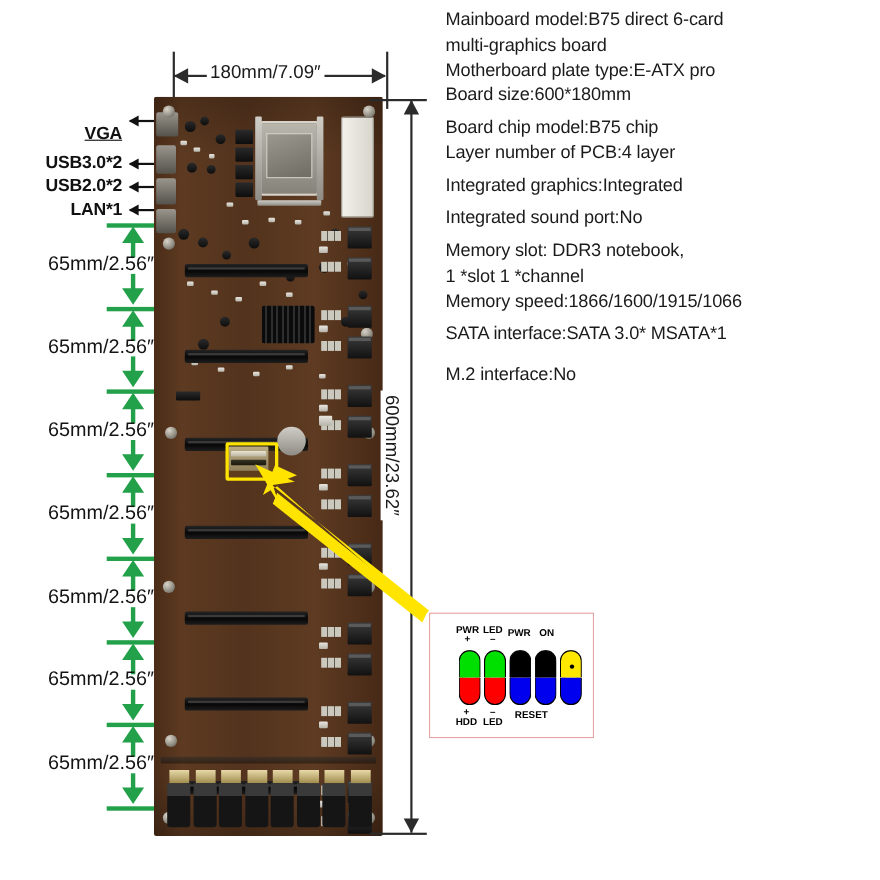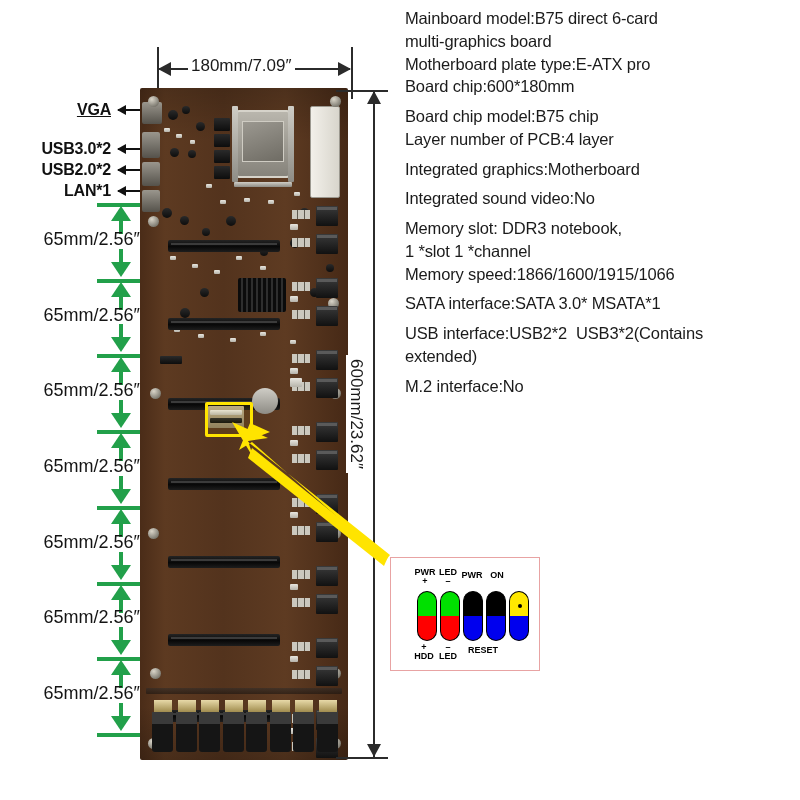--- a/index.html
+++ b/index.html
@@ -496,7 +496,7 @@
       <div class="spec-line">Mainboard model:B75 direct 6-card
 multi-graphics board</div>
       <div class="spec-line">Motherboard plate type:E-ATX pro</div>
-      <div class="spec-line">Board chip:600*180mm</div>
+      <div class="spec-line">Board size:600*180mm</div>
       <div class="spec-gap"></div>
       <div class="spec-line">Board chip model:B75 chip</div>
       <div class="spec-line">Layer number of PCB:4 layer</div>

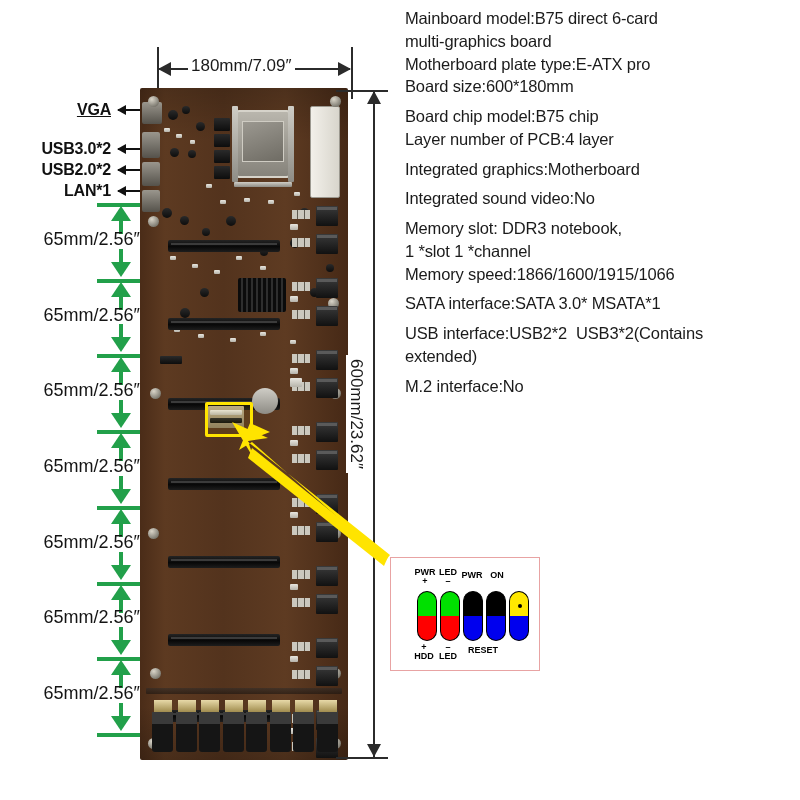--- a/index.html
+++ b/index.html
@@ -281,7 +281,7 @@
   <div class="arrowhead-right" style="left:338px; top:62px;"></div>
   <div class="dim-text-top" style="left:188px; top:56px;">180mm/7.09″</div>
 
-  <div class="port-label" style="left:0px; top:101px; width:111px;text-decoration:underline;"><span>VGA</span></div>
+  <div class="port-label" style="left:0px; top:113px; width:111px;text-decoration:underline;"><span>VGA</span></div>
   <div class="port-arrow" style="left:118px; top:109px; width:28px;"></div>
 
   <div class="port-label" style="left:0px; top:140px; width:111px;"><span>USB3.0*2</span></div>

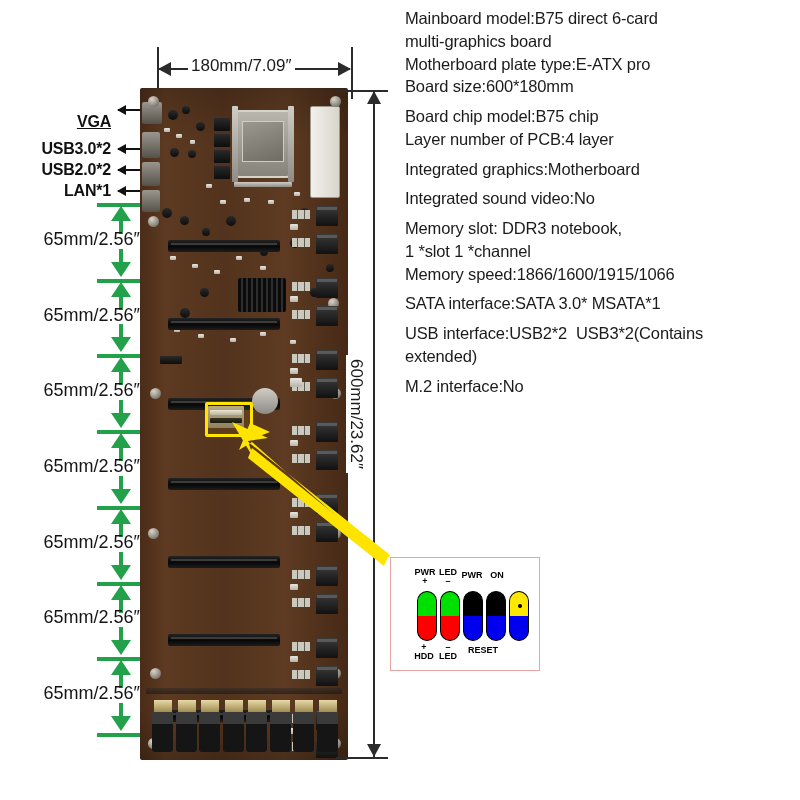--- a/index.html
+++ b/index.html
@@ -501,7 +501,7 @@
       <div class="spec-line">Board chip model:B75 chip</div>
       <div class="spec-line">Layer number of PCB:4 layer</div>
       <div class="spec-gap"></div>
-      <div class="spec-line">Integrated graphics:Motherboard</div>
+      <div class="spec-line">Integrated graphics:Integrated</div>
       <div class="spec-gap"></div>
       <div class="spec-line">Integrated sound video:No</div>
       <div class="spec-gap"></div>

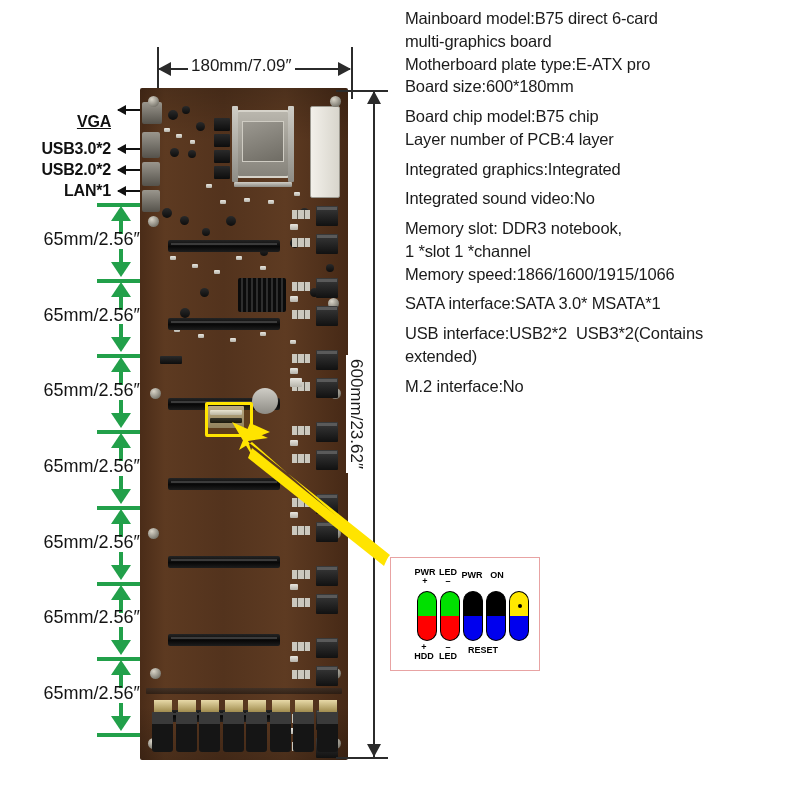--- a/index.html
+++ b/index.html
@@ -503,7 +503,7 @@
       <div class="spec-gap"></div>
       <div class="spec-line">Integrated graphics:Integrated</div>
       <div class="spec-gap"></div>
-      <div class="spec-line">Integrated sound video:No</div>
+      <div class="spec-line">Integrated sound port:No</div>
       <div class="spec-gap"></div>
       <div class="spec-line">Memory slot: DDR3 notebook,
 1 *slot 1 *channel</div>

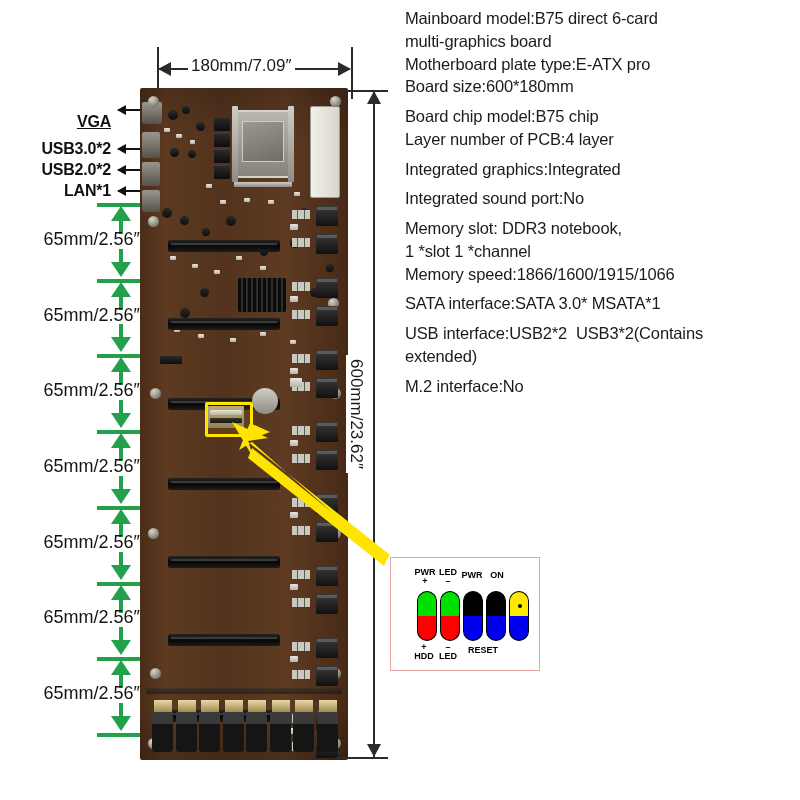--- a/index.html
+++ b/index.html
@@ -511,8 +511,6 @@
       <div class="spec-gap"></div>
       <div class="spec-line">SATA interface:SATA 3.0* MSATA*1</div>
       <div class="spec-gap"></div>
-      <div class="spec-line">USB interface:USB2*2  USB3*2(Contains
-extended)</div>
       <div class="spec-gap"></div>
       <div class="spec-line">M.2 interface:No</div>
     </div>

